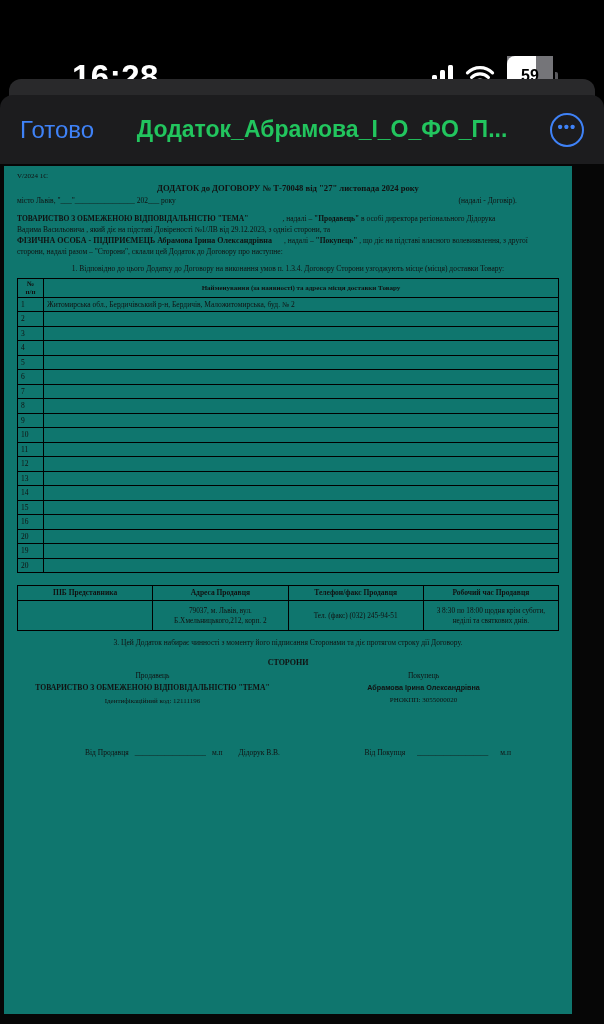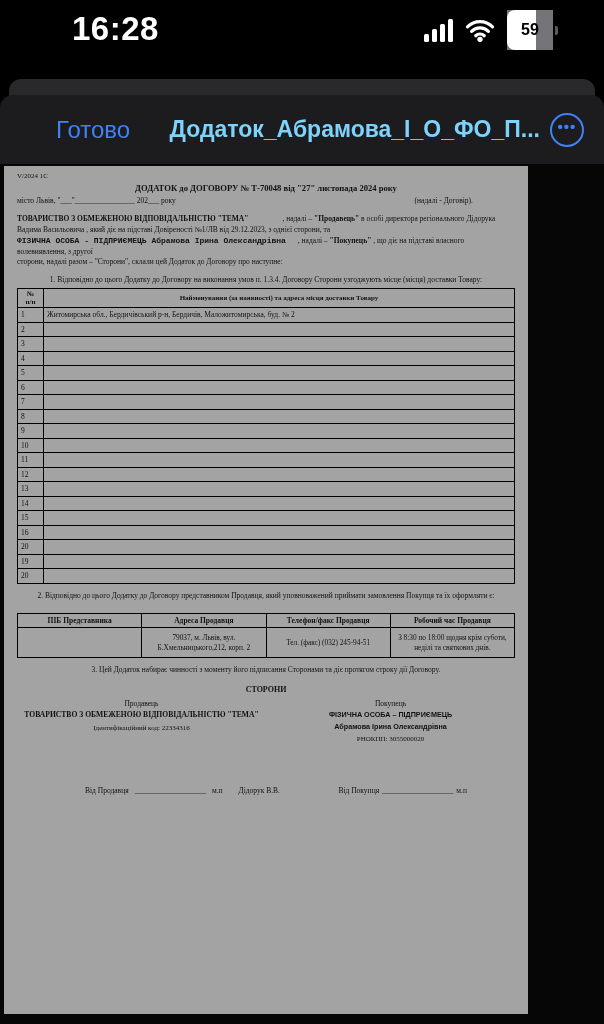--- a/index.html
+++ b/index.html
@@ -9,7 +9,7 @@
 
   
   .status-bar { position:absolute; top:0; left:0; right:0; height:96px;
-    display:flex; align-items:flex-start; justify-content:space-between;
+    display:flex; align-items:flex-end; justify-content:space-between;
     padding:10px 46px 0 72px; color:#fff; font-family:"Liberation Sans", sans-serif; }
   .time { font-size:33px; font-weight:700; letter-spacing:.5px; }
   .status-icons { display:flex; align-items:center; gap:11px; }

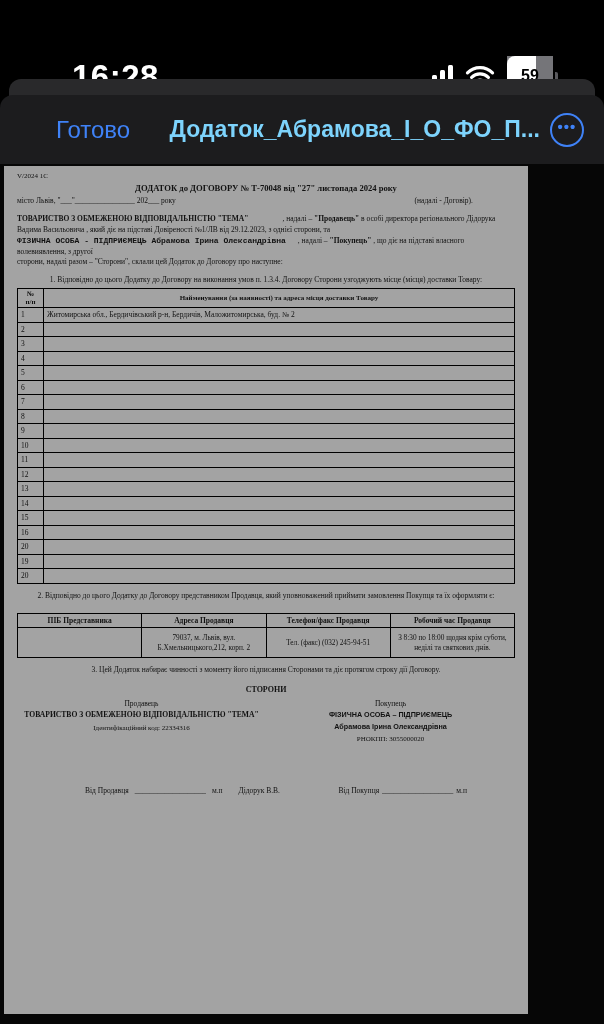--- a/index.html
+++ b/index.html
@@ -34,7 +34,7 @@
     background:#1c1c1e; border-radius:13px 13px 0 0; display:flex;
     align-items:center; padding:0 20px; font-family:"Liberation Sans", sans-serif; }
   .done-btn { background:none; border:none; color:#3f82f7; font-size:24px;
-    font-family:"Liberation Sans", sans-serif; cursor:pointer;margin-left:36px; }
+    font-family:"Liberation Sans", sans-serif; cursor:pointer; }
   .nav-title { flex:1; text-align:right; color:#7dd3fc; font-size:23px;
     font-weight:700; white-space:nowrap; overflow:hidden; padding:0 10px; }
   .more-btn { width:34px; height:34px; min-width:34px; border:2.5px solid #3f82f7;

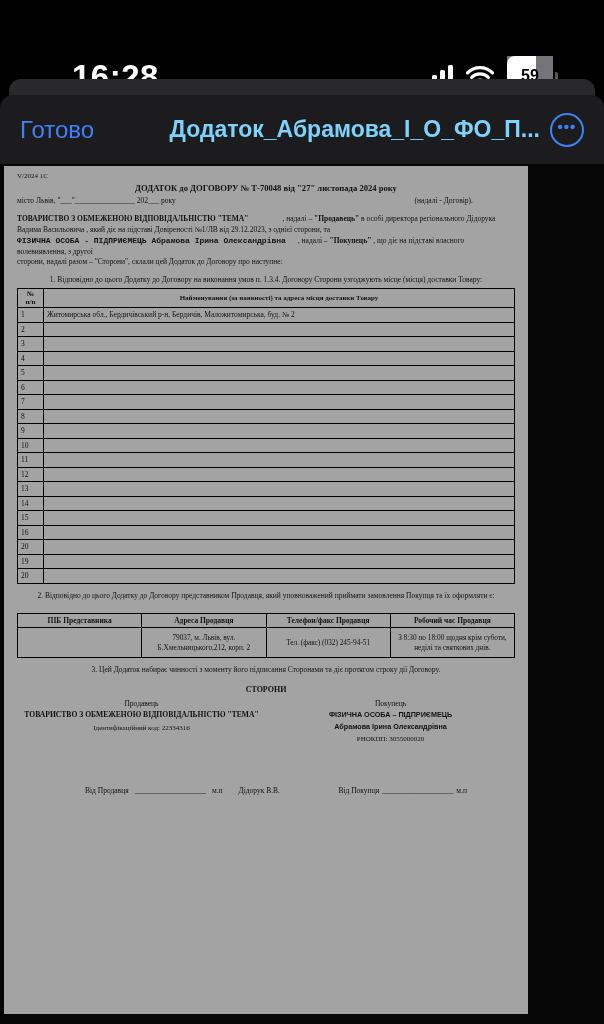--- a/index.html
+++ b/index.html
@@ -35,7 +35,7 @@
     align-items:center; padding:0 20px; font-family:"Liberation Sans", sans-serif; }
   .done-btn { background:none; border:none; color:#3f82f7; font-size:24px;
     font-family:"Liberation Sans", sans-serif; cursor:pointer; }
-  .nav-title { flex:1; text-align:right; color:#7dd3fc; font-size:23px;
+  .nav-title { flex:1; text-align:center; color:#22c55e; font-size:23px;
     font-weight:700; white-space:nowrap; overflow:hidden; padding:0 10px; }
   .more-btn { width:34px; height:34px; min-width:34px; border:2.5px solid #3f82f7;
     border-radius:50%; background:none; color:#3f82f7; display:flex;

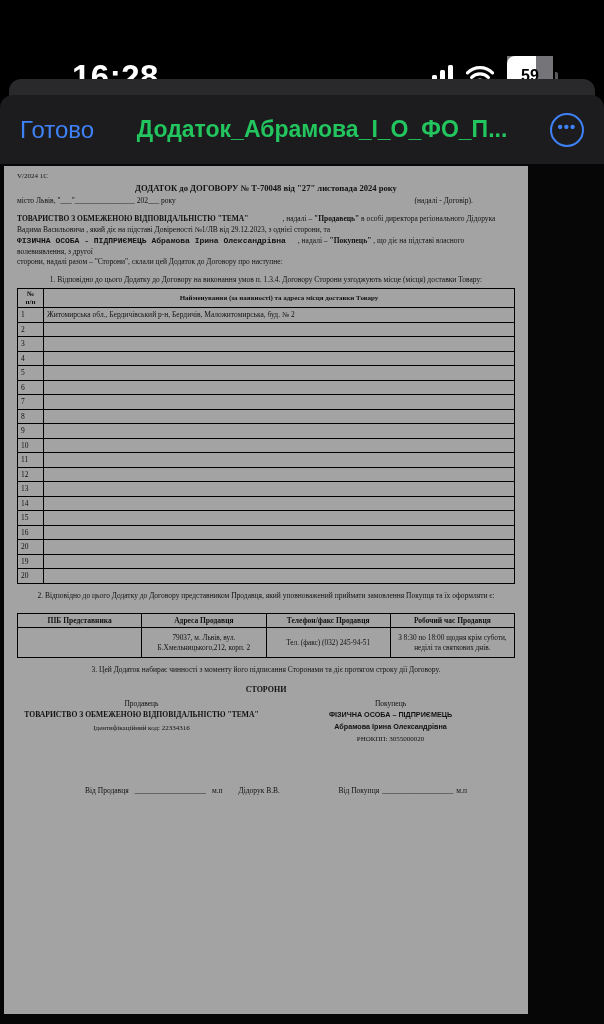--- a/index.html
+++ b/index.html
@@ -46,8 +46,8 @@
   
   .doc-viewport { position:absolute; top:164px; left:0; right:0; bottom:0;
     background:#060606; }
-  .page { position:absolute; left:4px; top:2px; width:524px; height:848px;
-    background:#a3a3a3; color:#111; padding:6px 13px; font-size:7.5px; line-height:1.3; }
+  .page { position:absolute; left:4px; top:2px; width:568px; height:848px;
+    background:#0f766e; color:#111; padding:6px 13px; font-size:7.5px; line-height:1.3; }
 
   .doc-version { font-size:7px; }
   .doc-title { text-align:center; font-weight:bold; font-size:8.6px; margin-top:2px; }

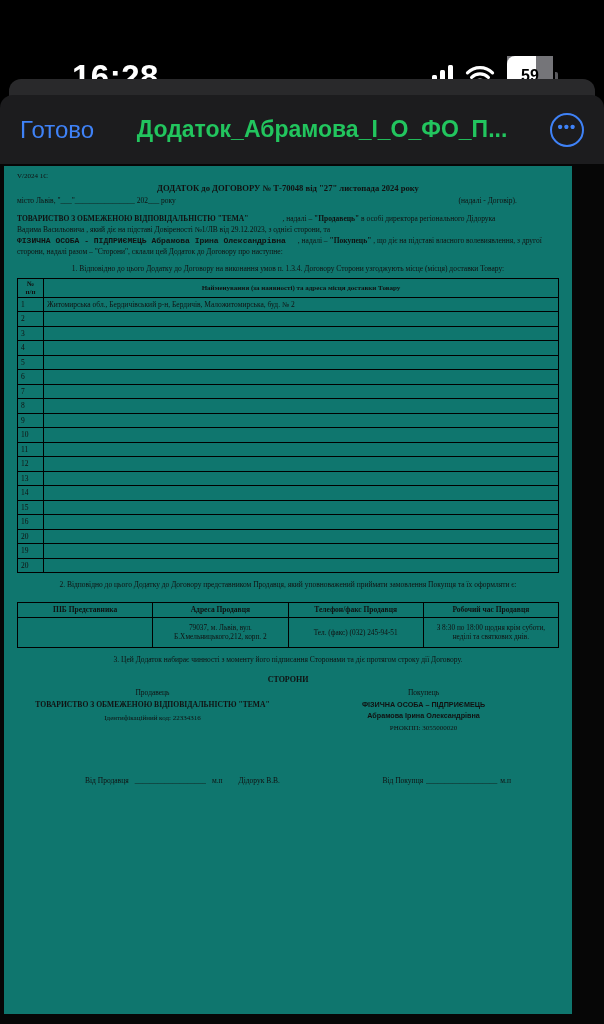--- a/index.html
+++ b/index.html
@@ -56,7 +56,7 @@
 
   .party-par { margin-top:8px; line-height:1.4; }
   .b { font-weight:bold; }
-  .sansb { font-family:Liberation Mono, monospace; font-weight:bold; font-size:8px; }
+  .sansb { font-family:Liberation Serif, serif; font-weight:bold; font-size:8px; }
   .gap-l { margin-left:34px; }
   .gap-s { margin-left:12px; }
 

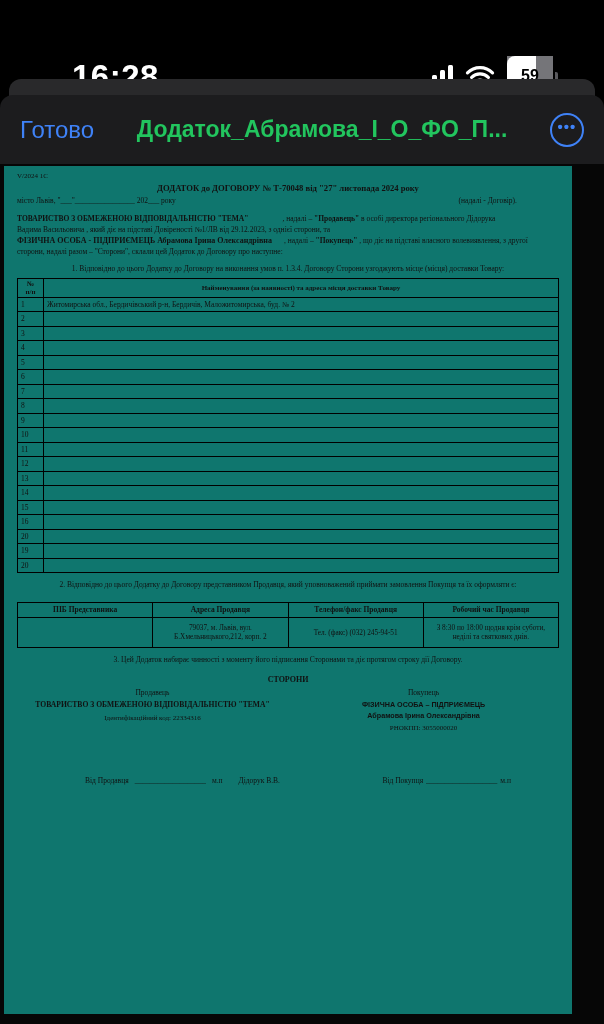--- a/index.html
+++ b/index.html
@@ -246,7 +246,6 @@
           </tbody>
       </table>
 
-      <div class="clause">2. Відповідно до цього Додатку до Договору представником Продавця, який уповноважений приймати замовлення Покупця та їх оформляти є:</div>
 
       <table class="rep-table">
         <thead>

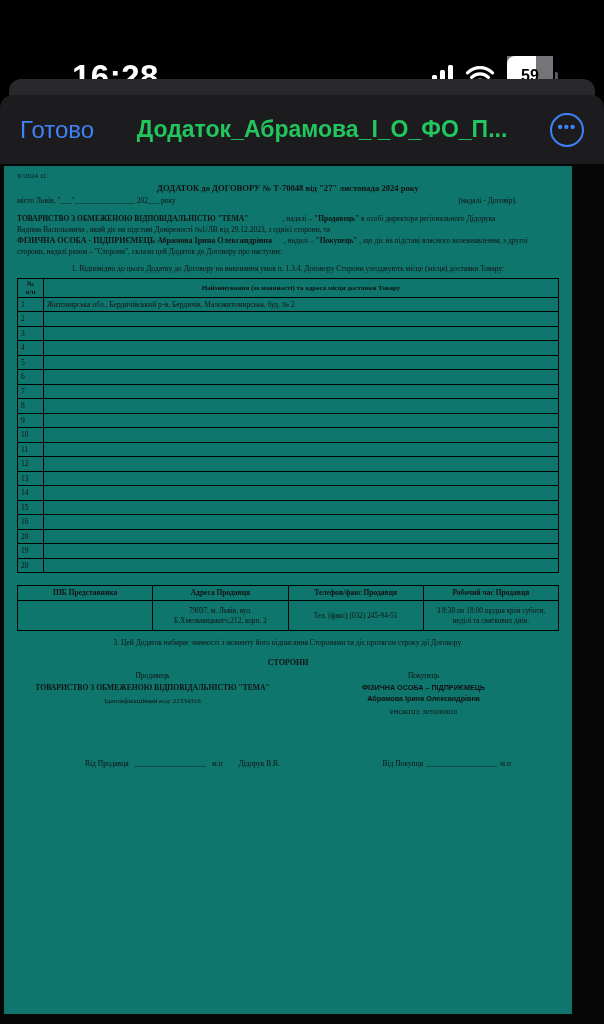--- a/index.html
+++ b/index.html
@@ -277,7 +277,6 @@
         </div>
         <div class="party-col">
           <div class="party-role">Покупець</div>
-          <div class="party-name-sans">ФІЗИЧНА ОСОБА – ПІДПРИЄМЕЦЬ</div>
           <div class="party-name-sans">Абрамова Ірина Олександрівна</div>
           <div class="party-id">РНОКПП: 3055000020</div>
         </div>

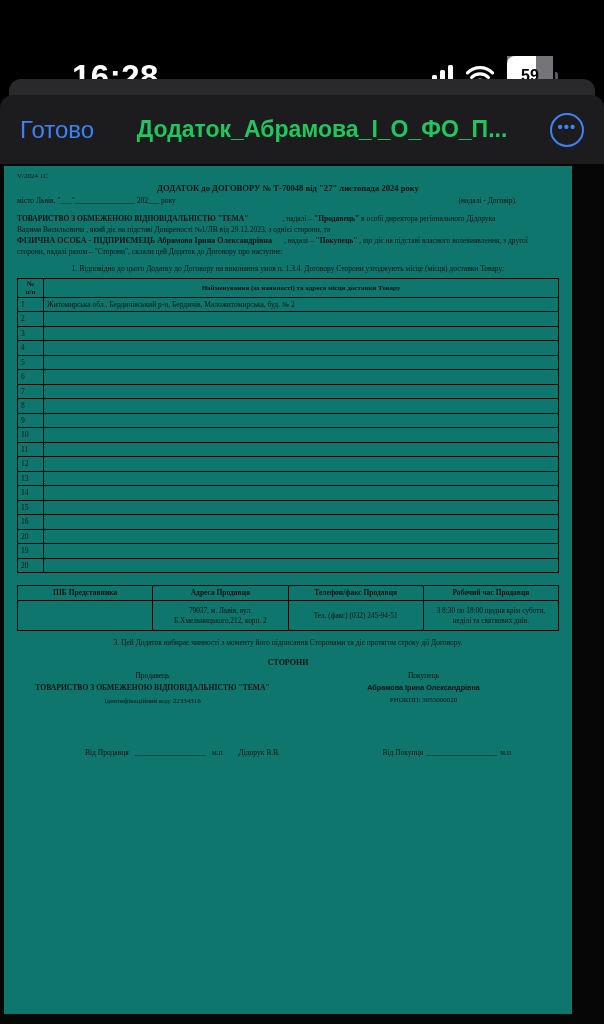--- a/index.html
+++ b/index.html
@@ -273,7 +273,7 @@
         <div class="party-col">
           <div class="party-role">Продавець</div>
           <div class="party-name">ТОВАРИСТВО З ОБМЕЖЕНОЮ ВІДПОВІДАЛЬНІСТЮ  "ТЕМА"</div>
-          <div class="party-id">Ідентифікаційний код: 22334316</div>
+          <div class="party-id">Ідентифікаційний код: 12111196</div>
         </div>
         <div class="party-col">
           <div class="party-role">Покупець</div>

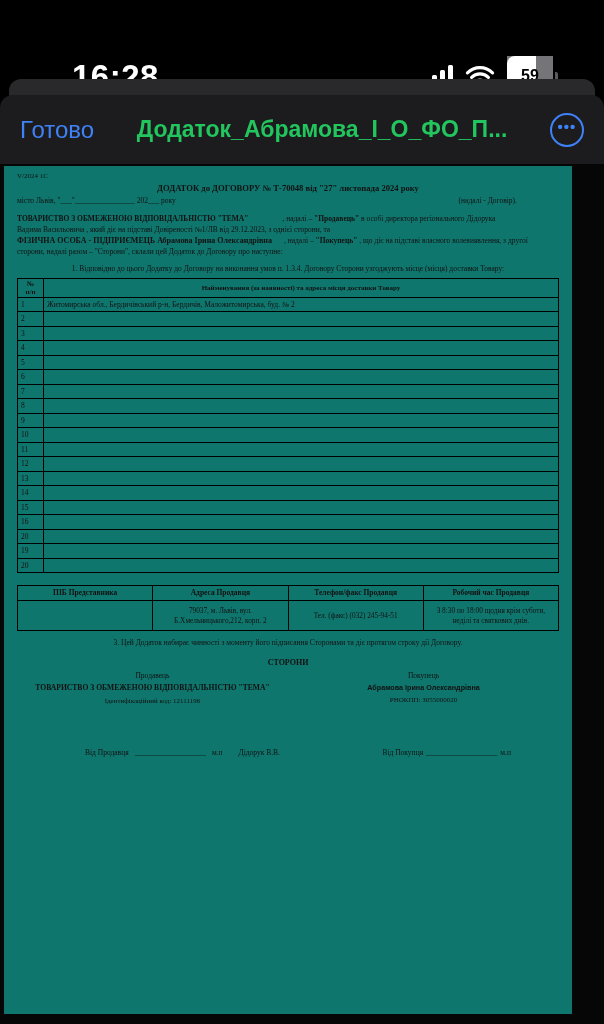--- a/index.html
+++ b/index.html
@@ -86,7 +86,7 @@
 
   .sign-row { display:flex; margin-top:42px; padding-left:36px; }
   .sign-left { display:flex; gap:6px; align-items:baseline;padding-left:32px; }
-  .sign-right { margin-left:auto; margin-right:48px; display:flex; gap:3px;
+  .sign-right { margin-left:auto; margin-right:48px; display:flex; gap:12px;
     align-items:baseline; }
   .signer { margin-left:10px; }
 </style>

